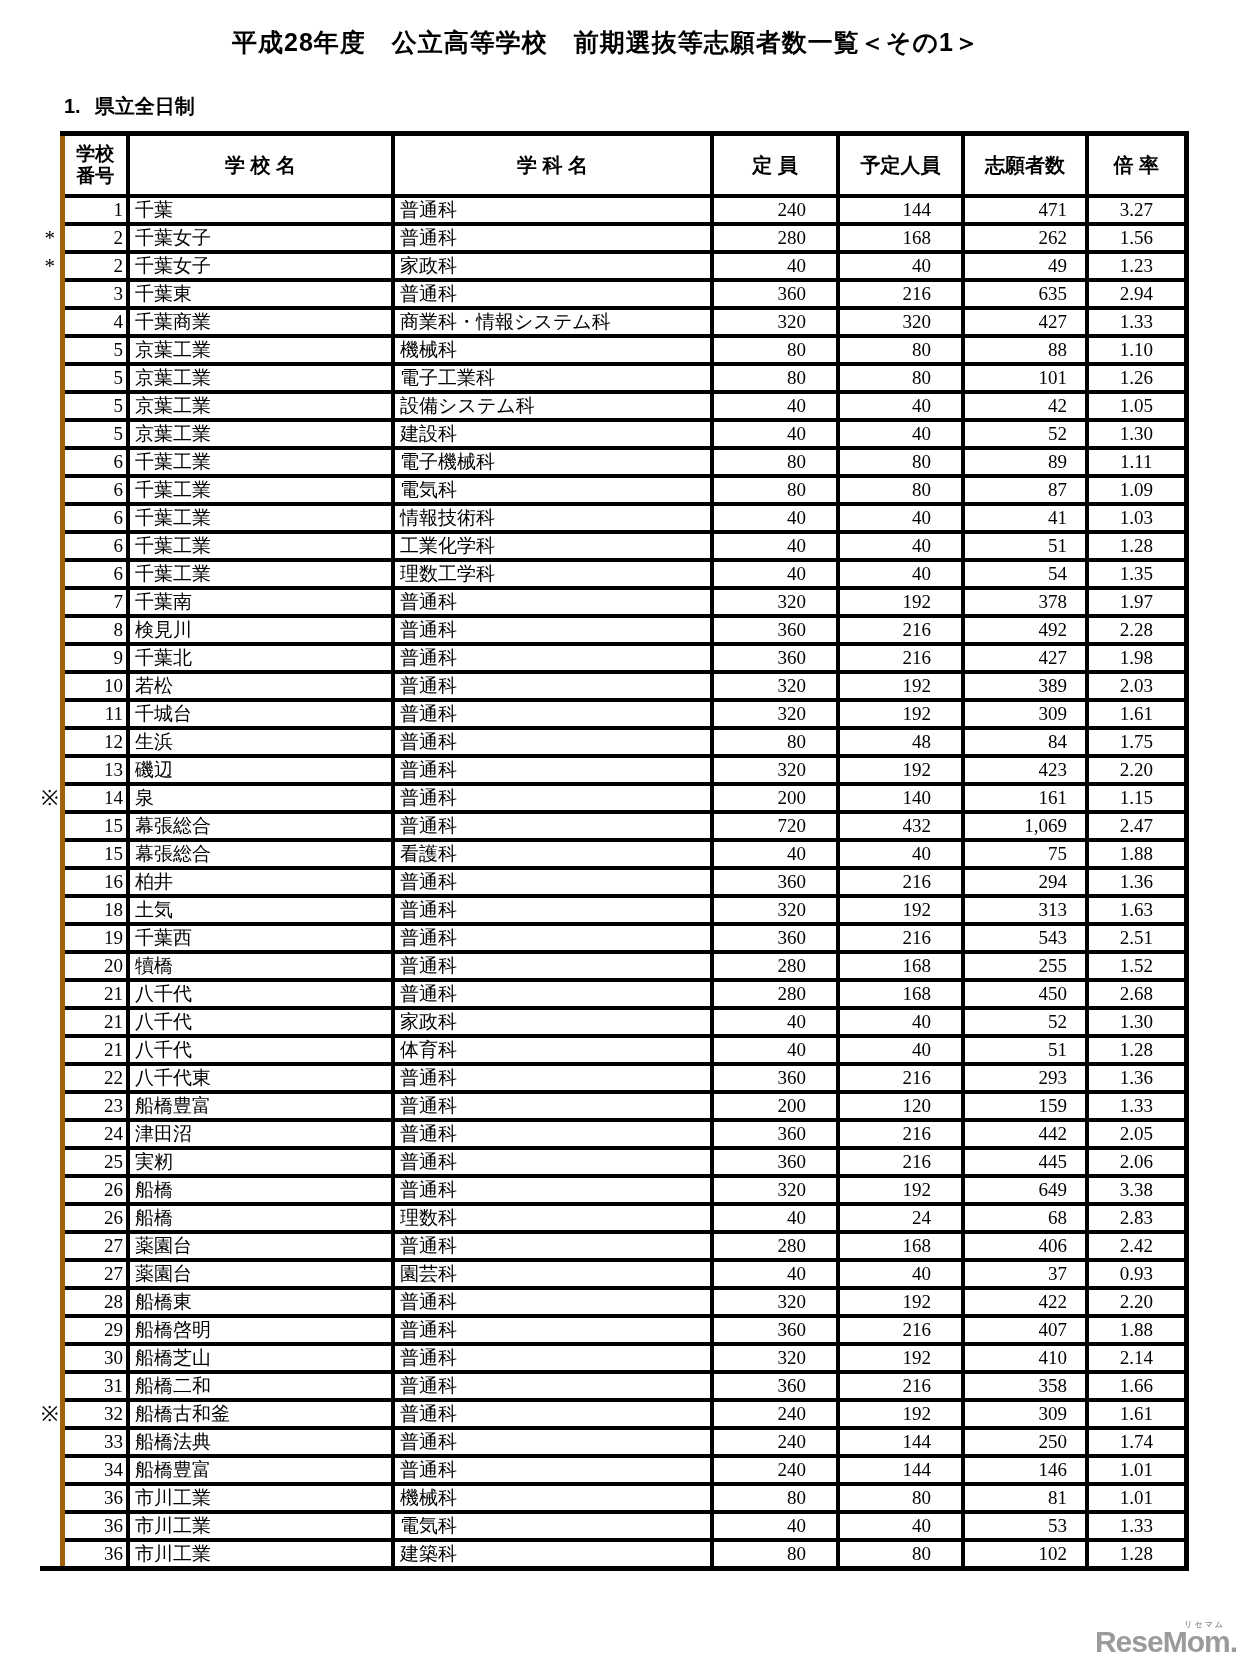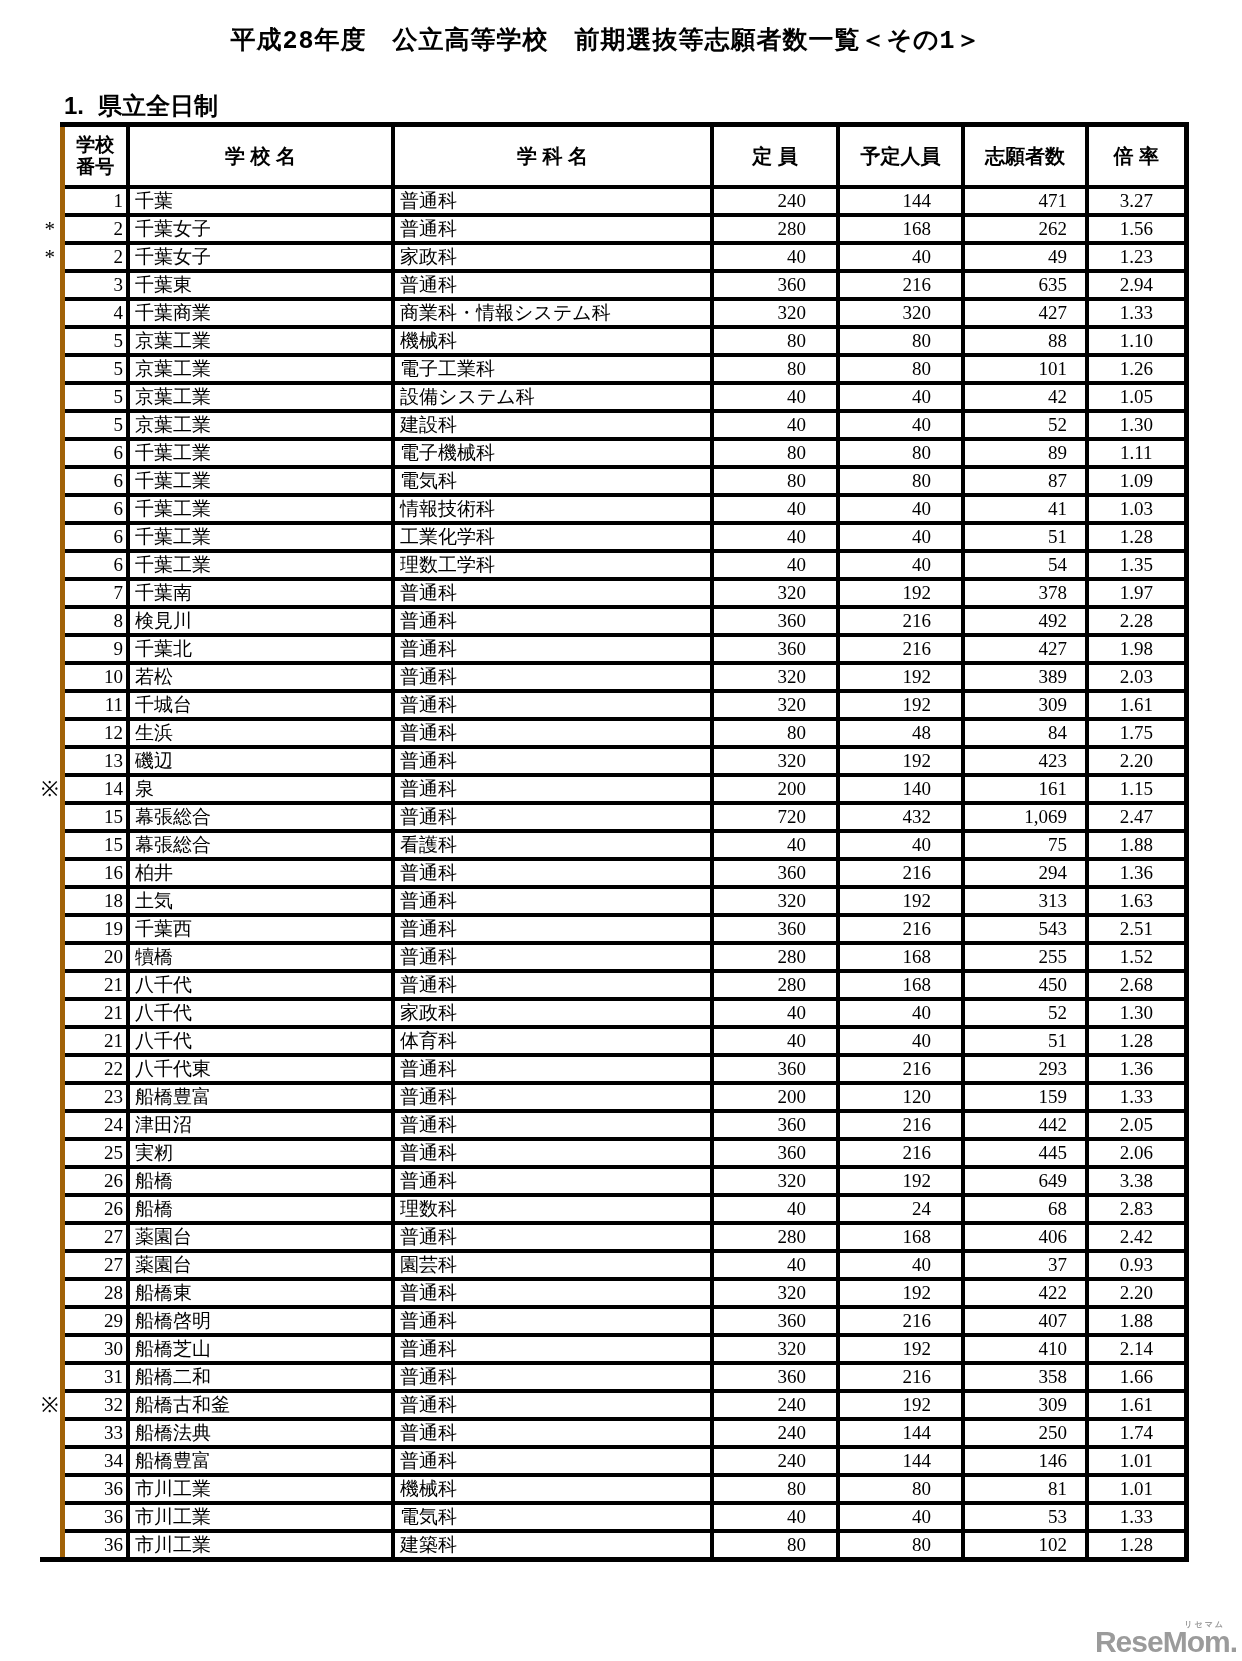--- a/index.html
+++ b/index.html
@@ -10,7 +10,7 @@
   }
   .title{
     margin:26px 30px 0 0;text-align:center;
-    font-family:Liberation Mono, monospace;
+    font-family:Liberation Sans, sans-serif;
     font-size:25px;font-weight:bold;letter-spacing:1px;line-height:32px;
   }
   .section-heading{

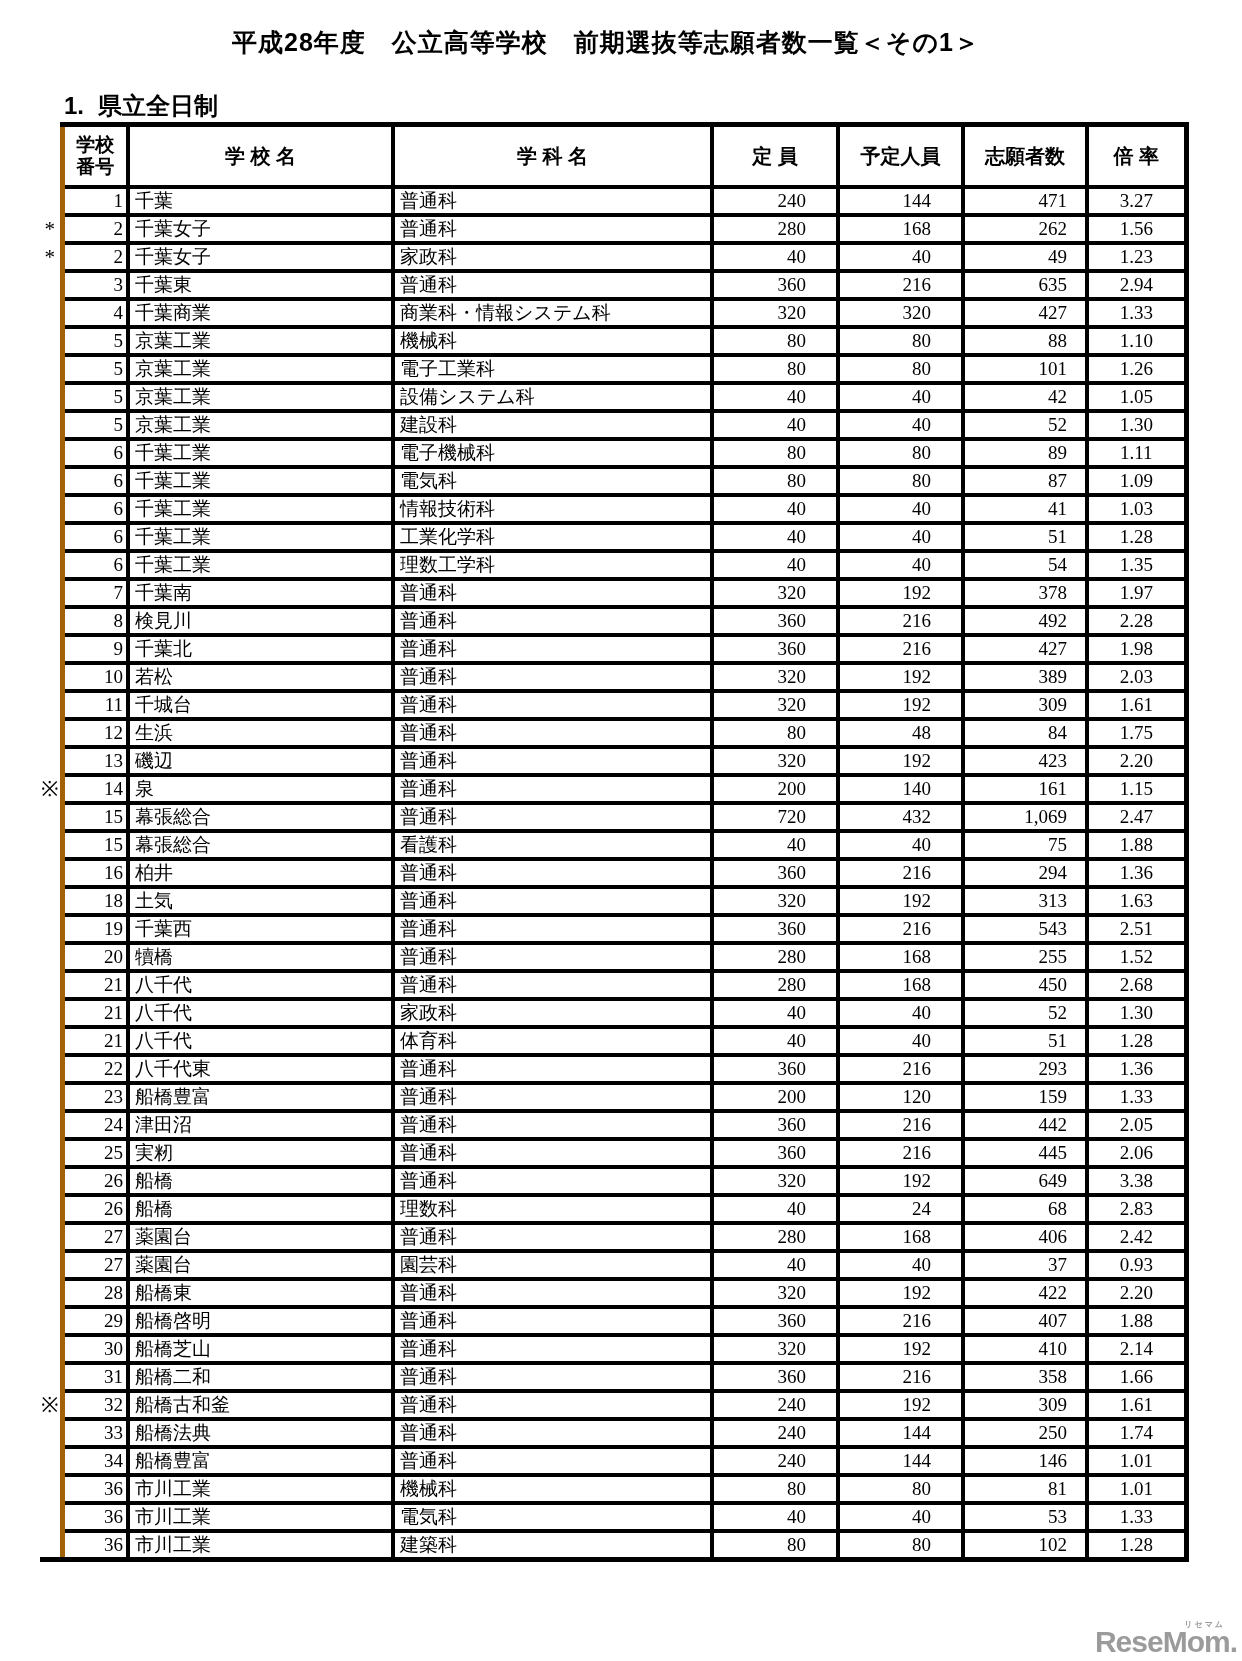--- a/index.html
+++ b/index.html
@@ -14,9 +14,9 @@
     font-size:25px;font-weight:bold;letter-spacing:1px;line-height:32px;
   }
   .section-heading{
-    margin:36px 0 4px 64px;
+    margin:36px 0 13px 64px;
     font-family:"Liberation Sans","DejaVu Sans",sans-serif;
-    font-size:24px;font-weight:bold;line-height:24px;
+    font-size:20px;font-weight:bold;line-height:24px;
   }
   .section-heading .sec-num{margin-right:14px;}
   table.data-table{

